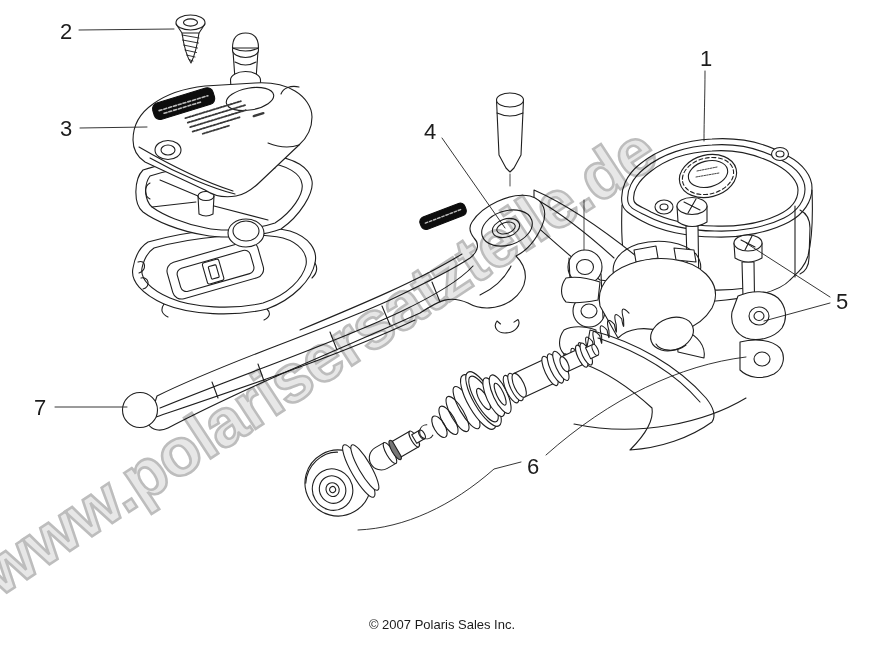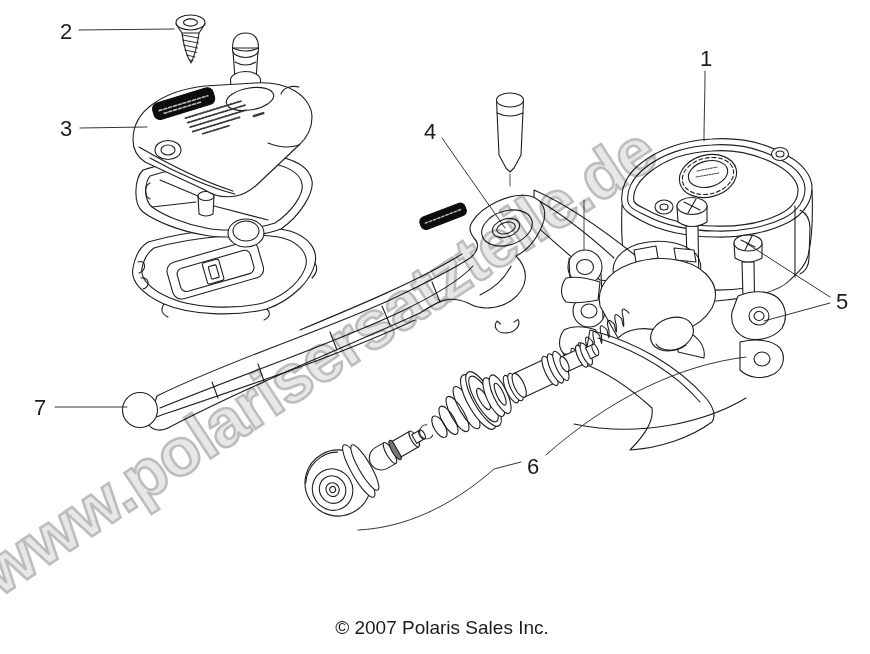--- a/index.html
+++ b/index.html
@@ -11,7 +11,7 @@
     white-space:nowrap;color:#e7e7e7;-webkit-text-stroke:2.6px #bdbdbd;
     transform:rotate(-33.3deg);transform-origin:0 100%;mix-blend-mode:multiply;pointer-events:none;}
   .copyright{position:absolute;left:0;right:0;top:617px;text-align:center;z-index:2;
-    font-size:19px;color:#1c1c1c;padding-left:14px;}
+    font-size:13px;color:#1c1c1c;padding-left:14px;}
   .lbl{font-size:22px;fill:#1c1c1c;}
   path,ellipse,circle,line,rect{vector-effect:non-scaling-stroke;}
 </style>

